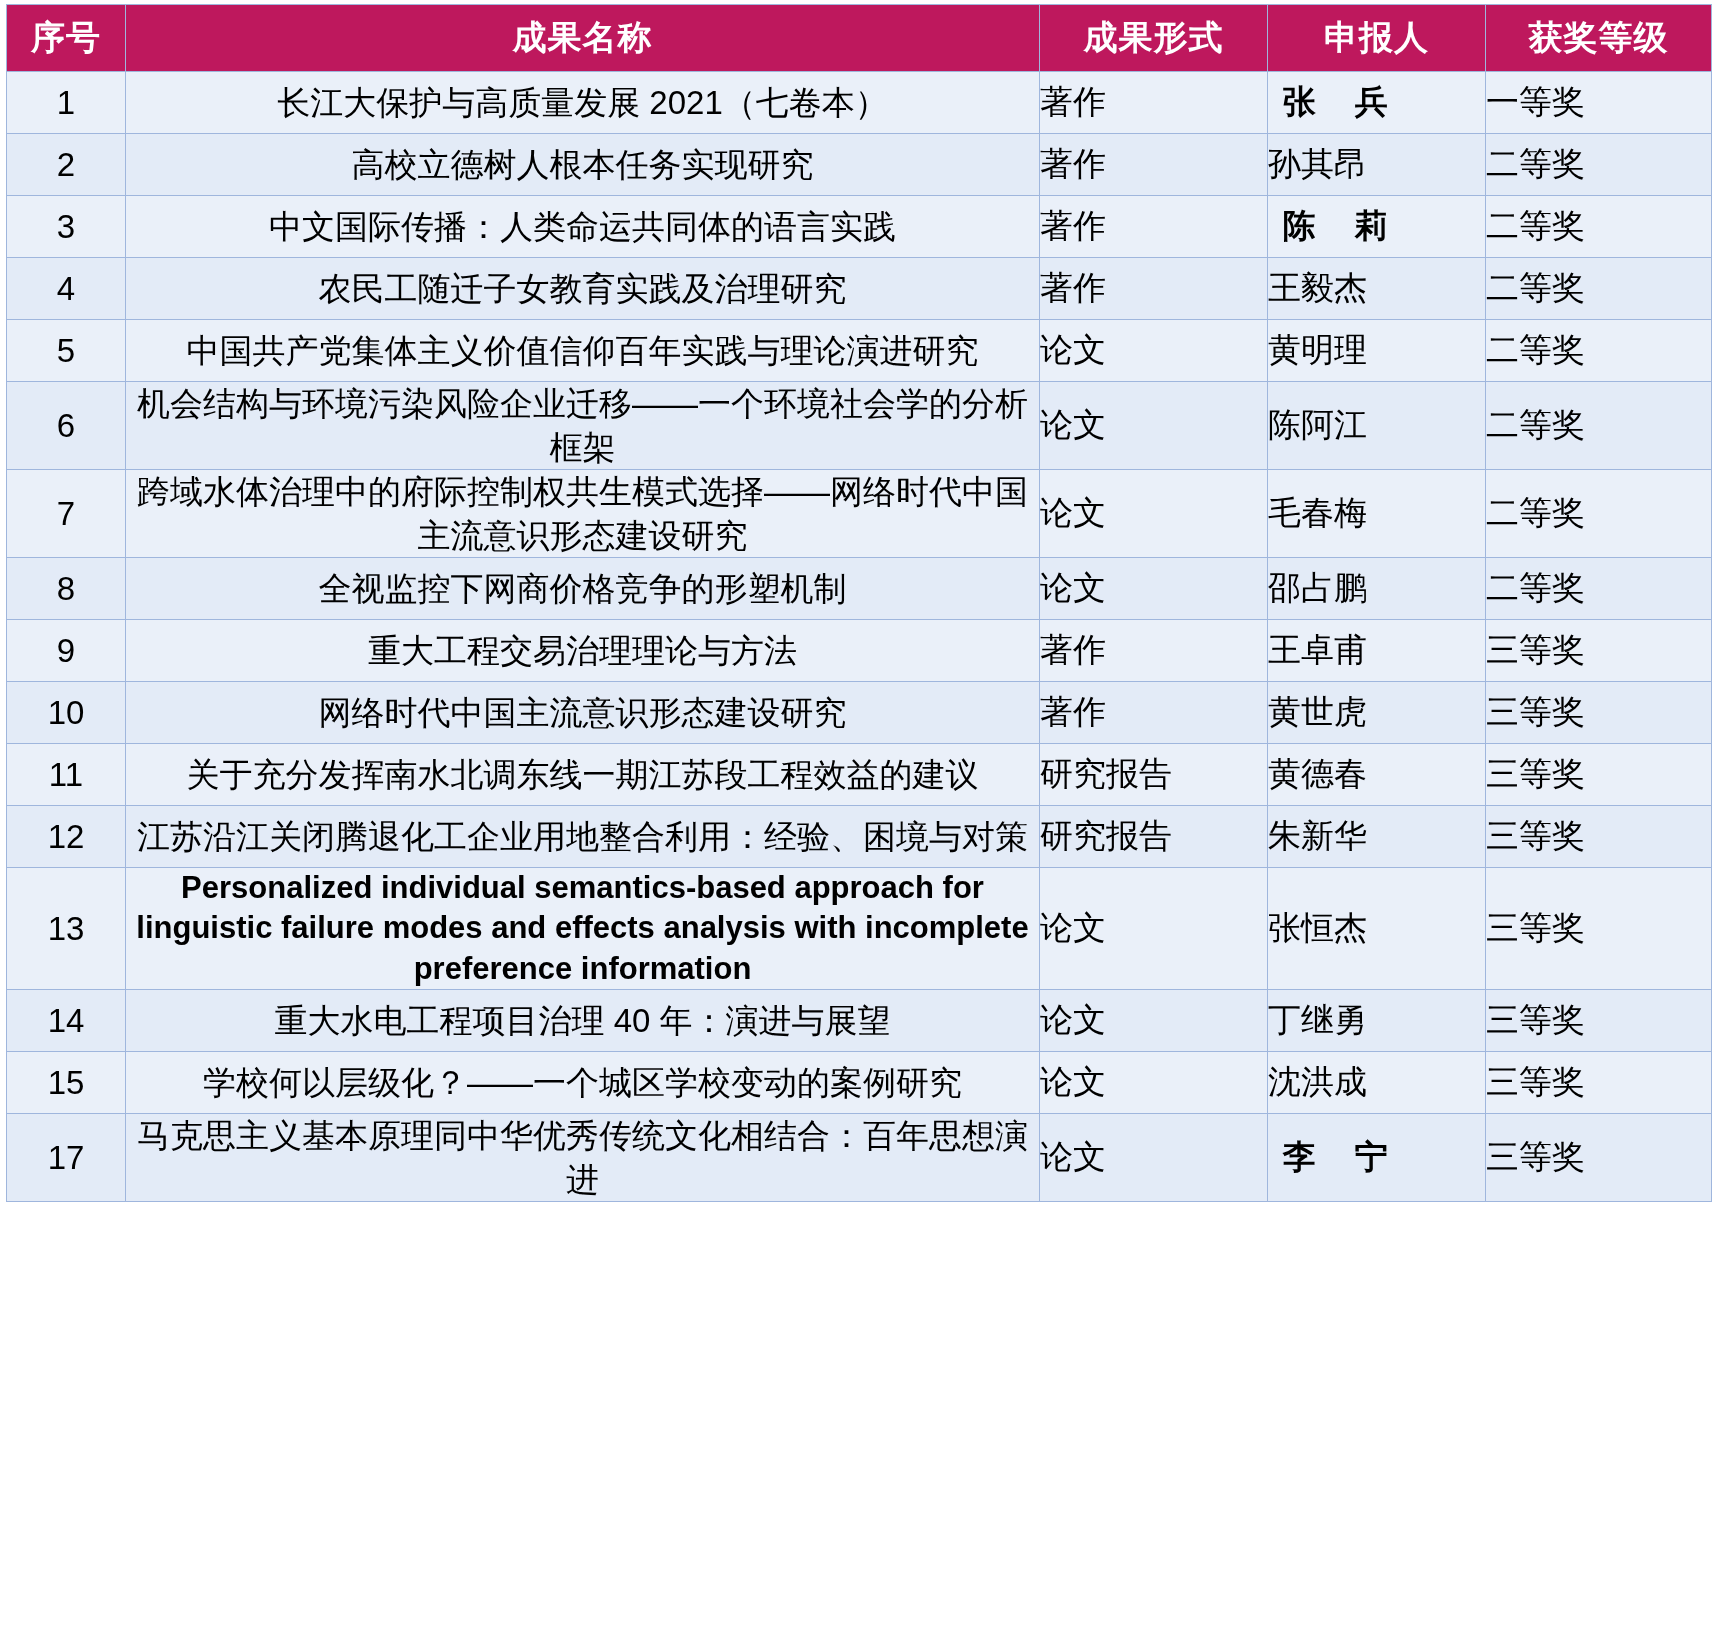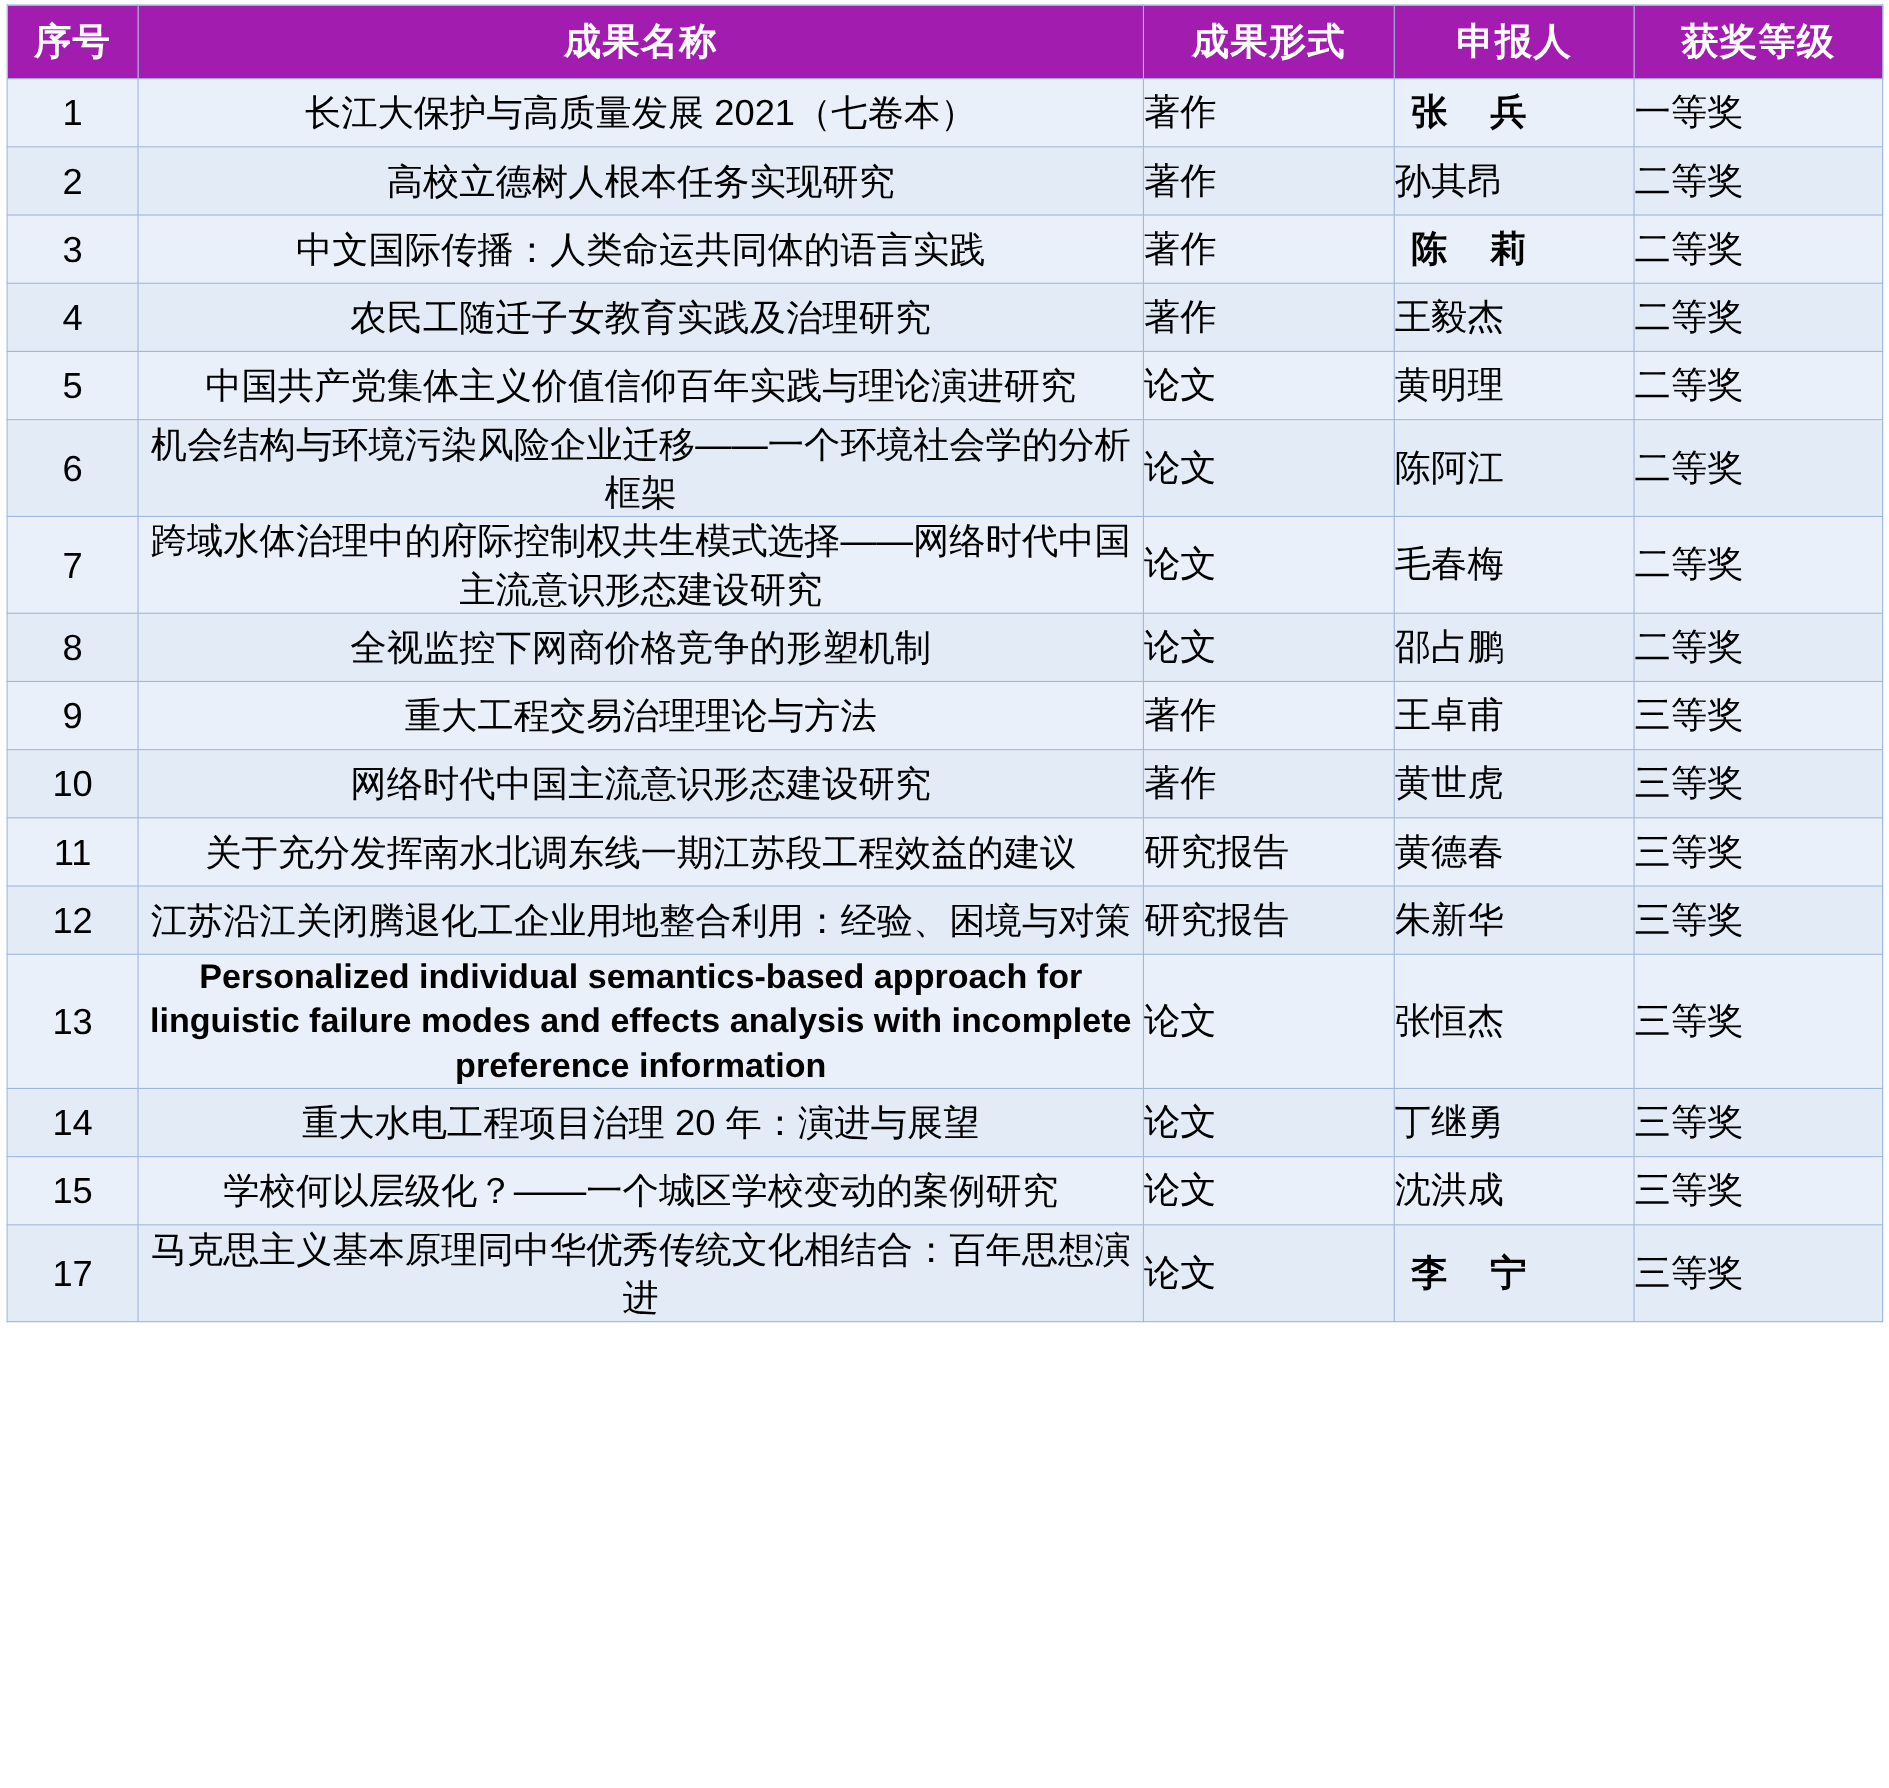--- a/index.html
+++ b/index.html
@@ -34,7 +34,7 @@
     vertical-align: middle;
   }
   thead th {
-    background: #a21caf;
+    background: #be185d;
     color: #ffffff;
     font-size: 34px;
     font-weight: bold;

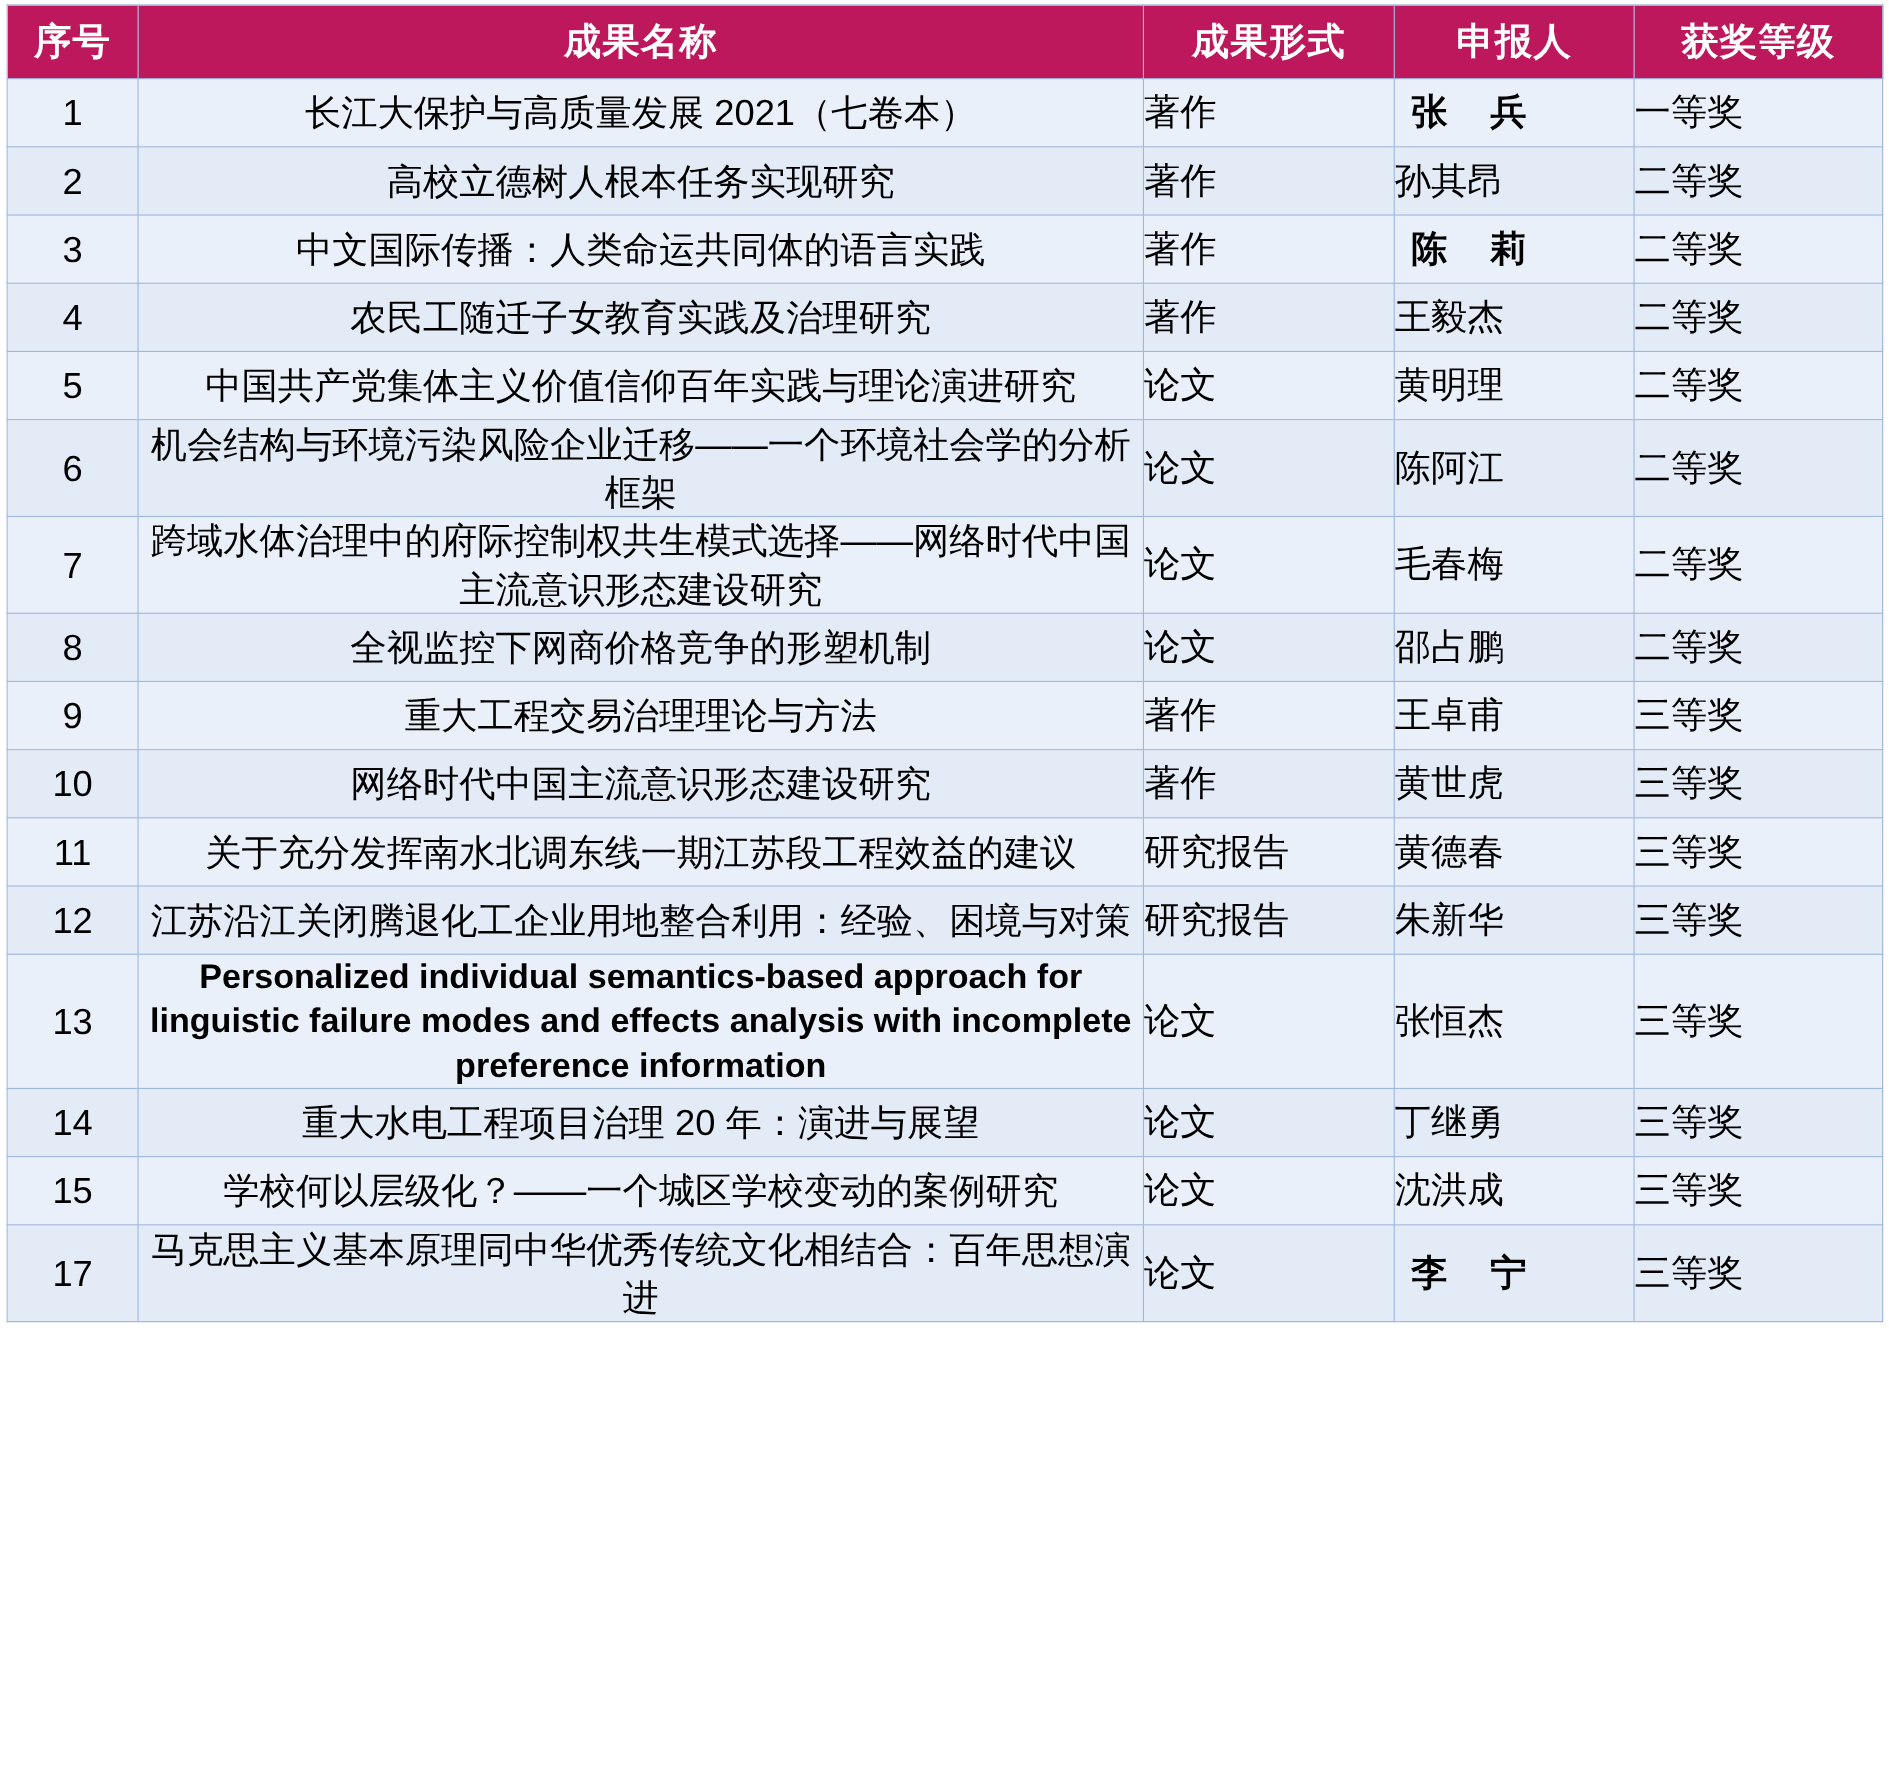--- a/index.html
+++ b/index.html
@@ -190,7 +190,7 @@
         </tr>
         <tr>
           <td class="idx">14</td>
-          <td class="title">重大水电工程项目治理 20 年：演进与展望</td>
+          <td class="title">重大水电工程项目治理 40 年：演进与展望</td>
           <td class="form">论文</td>
           <td class="person">丁继勇</td>
           <td class="award">三等奖</td>

